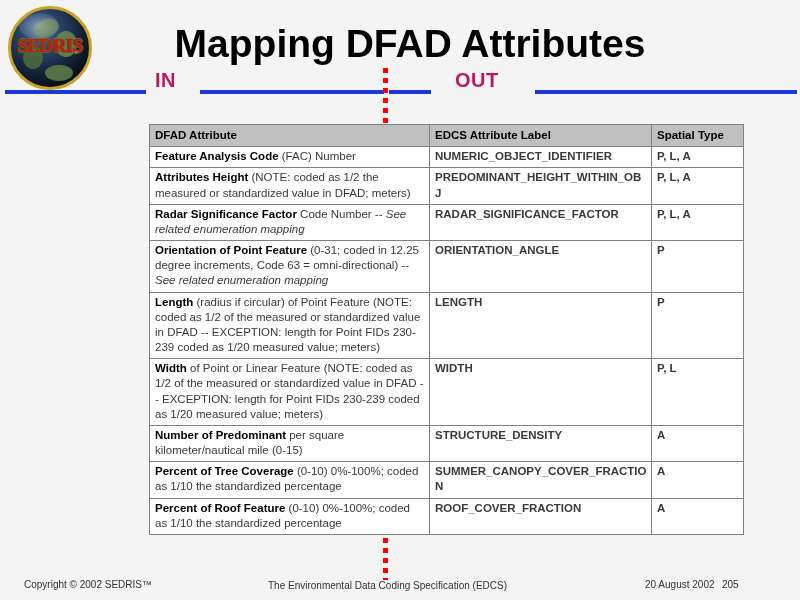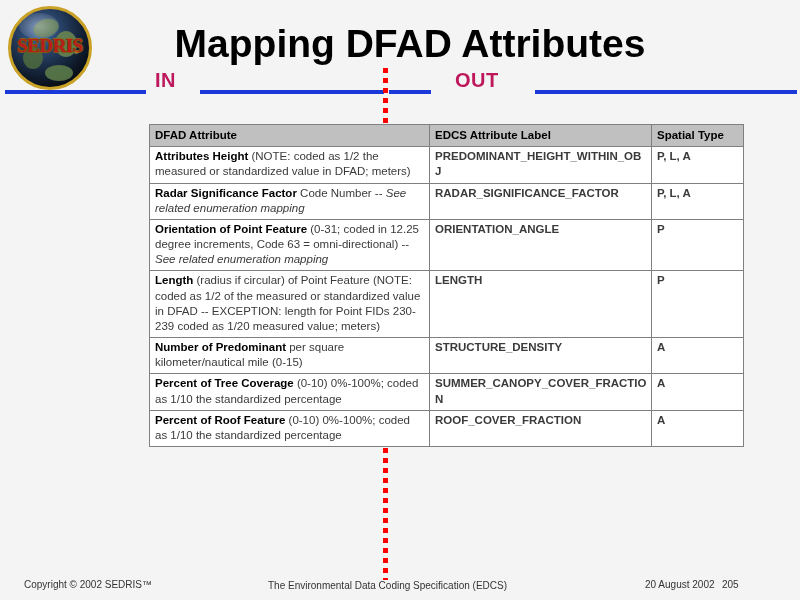--- a/index.html
+++ b/index.html
@@ -234,6 +234,11 @@
     </thead>
     <tbody>
         <tr>
+          <td class="cell-dfad"><strong>Feature Analysis Code</strong><span> (FAC) Number</span></td>
+          <td class="cell-edcs">NUMERIC_OBJECT_IDENTIFIER</td>
+          <td class="cell-type">P, L, A</td>
+        </tr>
+        <tr>
           <td class="cell-dfad"><strong>Attributes Height</strong><span> (NOTE: coded as 1/2 the measured or standardized value in DFAD; meters)</span></td>
           <td class="cell-edcs">PREDOMINANT_HEIGHT_WITHIN_OBJ</td>
           <td class="cell-type">P, L, A</td>

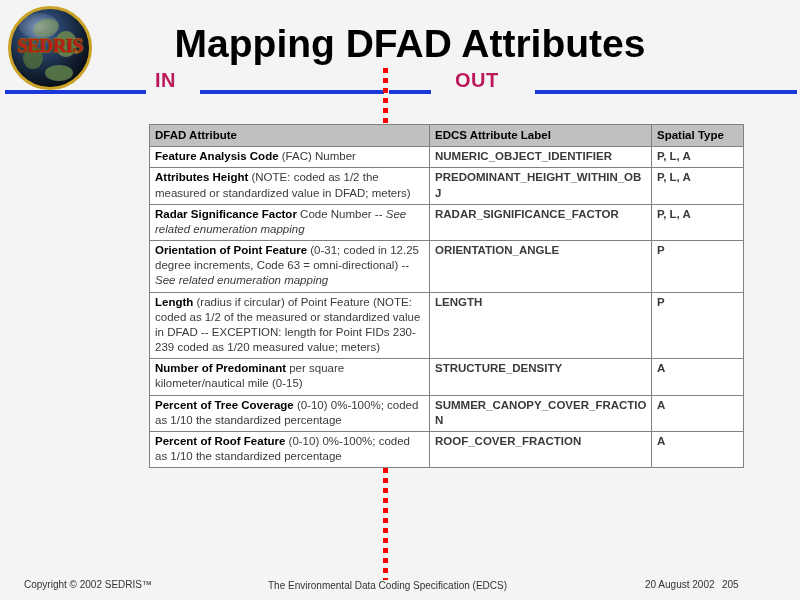--- a/index.html
+++ b/index.html
@@ -259,6 +259,11 @@
           <td class="cell-type">P</td>
         </tr>
         <tr>
+          <td class="cell-dfad"><strong>Width</strong><span> of Point or Linear Feature (NOTE: coded as 1/2 of the measured or standardized value in DFAD -- EXCEPTION: length for Point FIDs 230-239 coded as 1/20 measured value; meters)</span></td>
+          <td class="cell-edcs">WIDTH</td>
+          <td class="cell-type">P, L</td>
+        </tr>
+        <tr>
           <td class="cell-dfad"><strong>Number of Predominant</strong><span> per square kilometer/nautical mile (0-15)</span></td>
           <td class="cell-edcs">STRUCTURE_DENSITY</td>
           <td class="cell-type">A</td>

